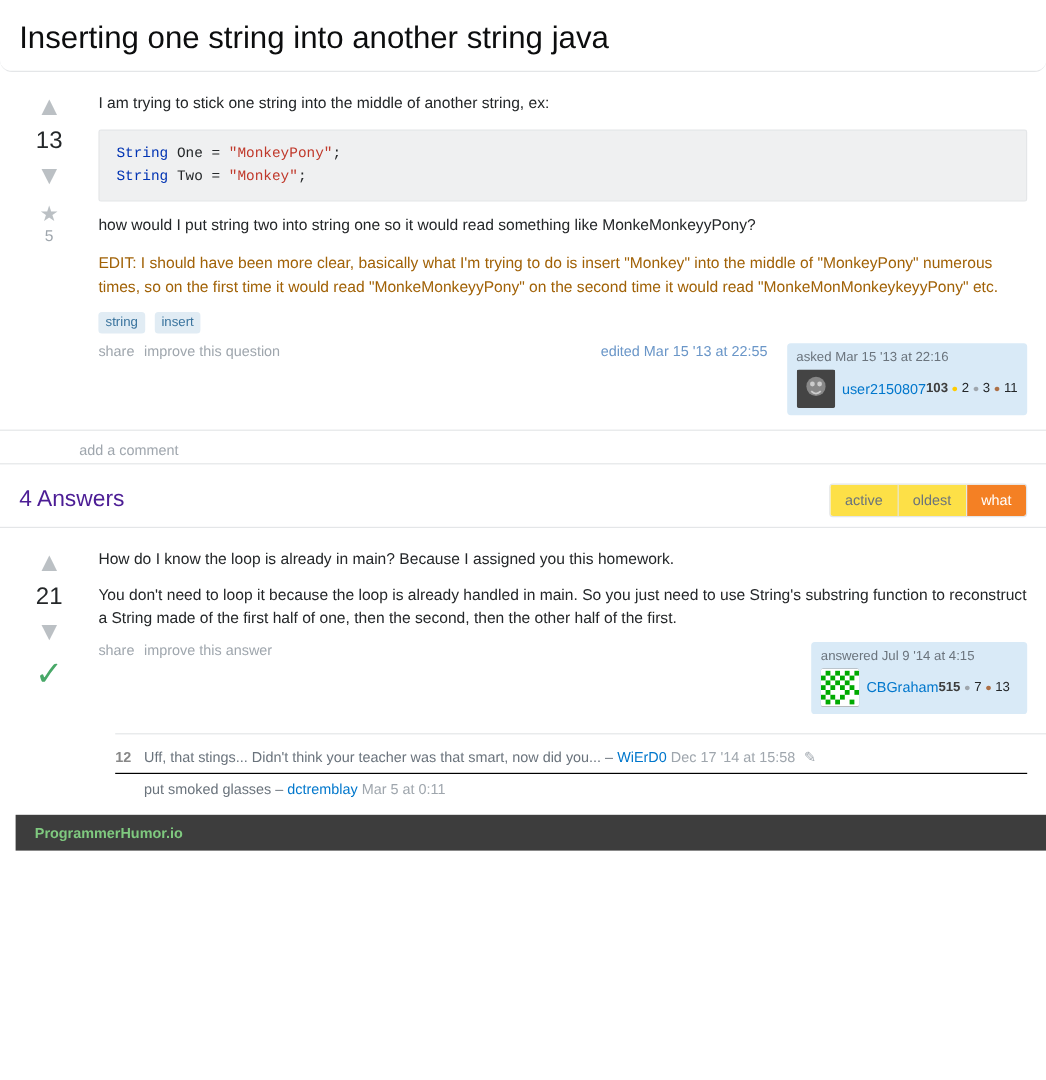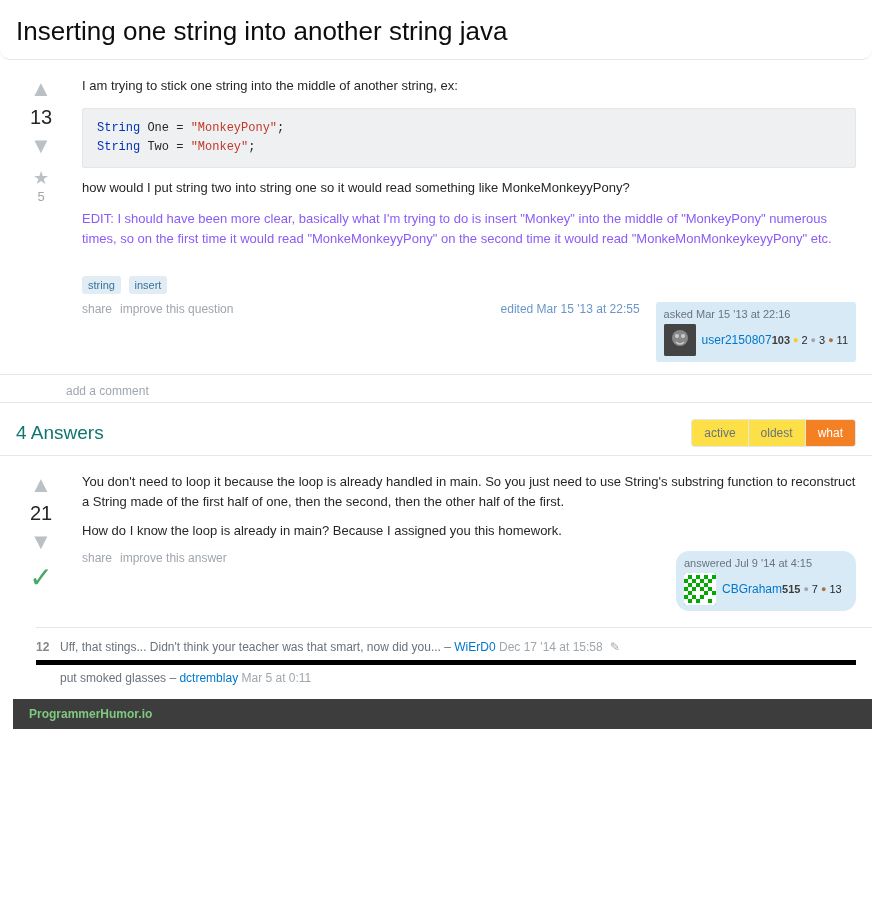--- a/index.html
+++ b/index.html
@@ -83,8 +83,8 @@
     .edit-text {
       font-size: 13px;
       line-height: 1.5;
-      color: #8b5cf6;
-      margin-bottom: 28px;
+      color: #a16207;
+      margin-bottom: 12px;
     }
     .tags {
       margin: 12px 0 8px 0;

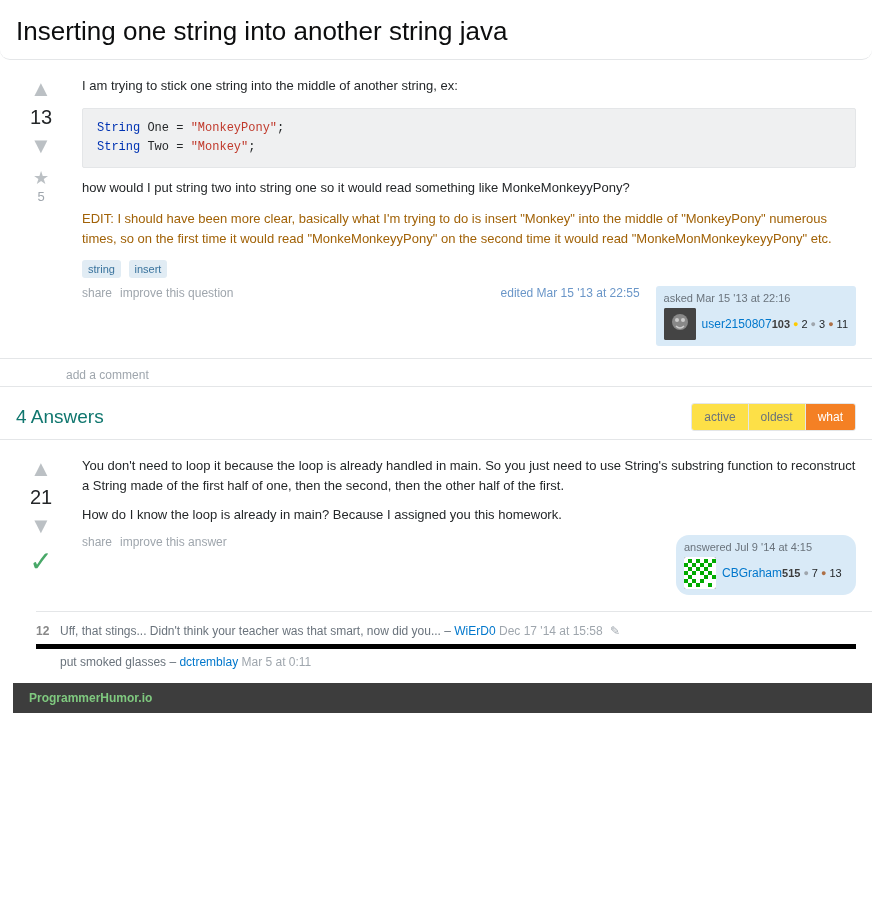--- a/index.html
+++ b/index.html
@@ -197,7 +197,7 @@
     .answers-count {
       font-size: 19px;
       font-weight: normal;
-      color: #0f766e;
+      color: #4c1d95;
     }
     .sort-tabs {
       display: flex;

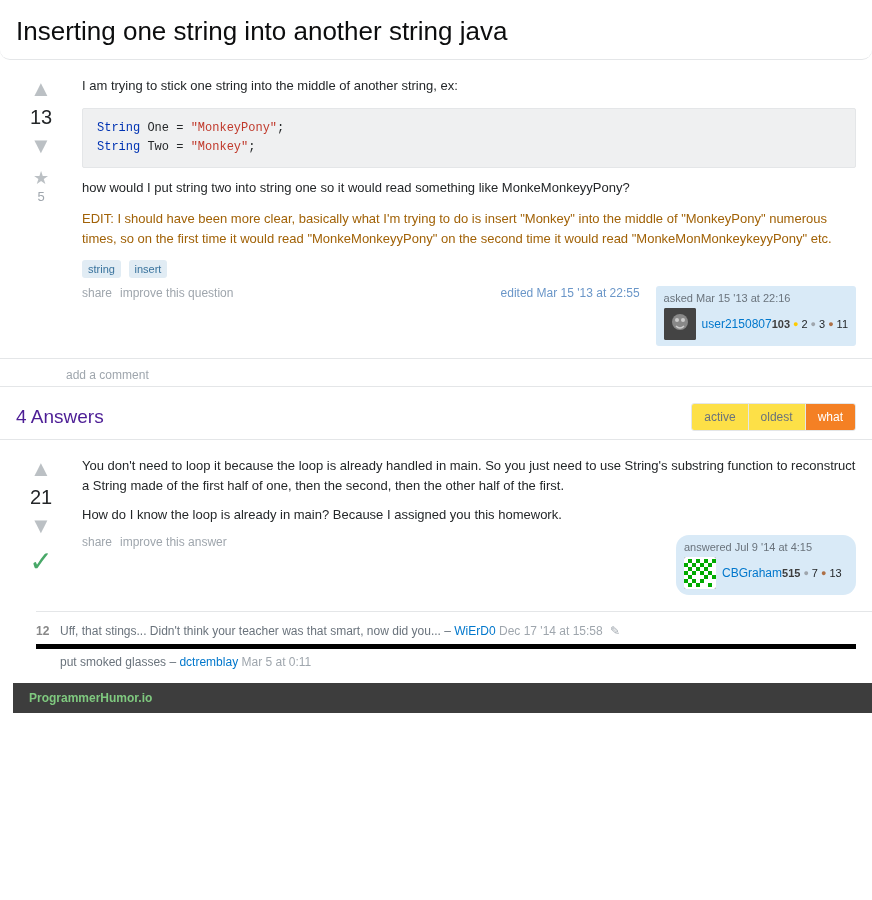--- a/index.html
+++ b/index.html
@@ -383,8 +383,8 @@
     <div class="accepted-check">✓</div>
   </div>
   <div class="answer-body">
+    <p class="answer-text">How do I know the loop is already in main? Because I assigned you this homework.</p>
     <p class="answer-text">You don't need to loop it because the loop is already handled in main. So you just need to use String's substring function to reconstruct a String made of the first half of one, then the second, then the other half of the first.</p>
-    <p class="answer-text">How do I know the loop is already in main? Because I assigned you this homework.</p>
     <div class="answer-actions">
       <div class="action-links">
         <a class="action-link">share</a>

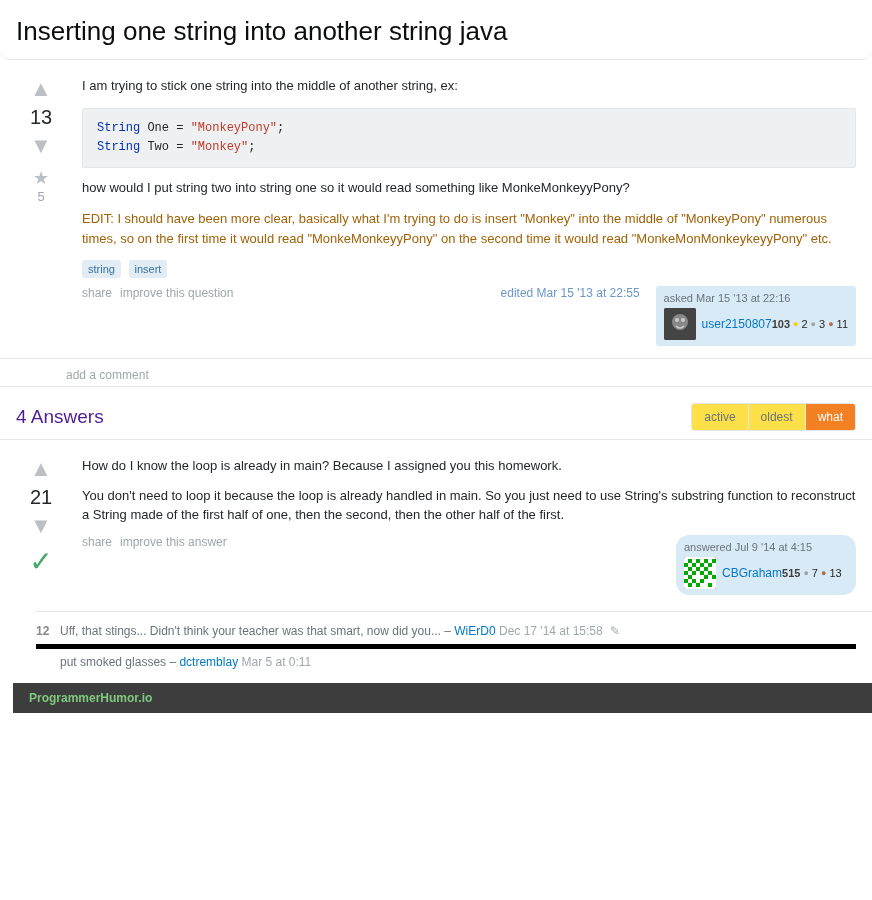--- a/index.html
+++ b/index.html
@@ -254,7 +254,7 @@
     }
     .answer-user-card {
       background: #d9eaf7;
-      border-radius: 13px;
+      border-radius: 3px;
       padding: 6px 8px;
       min-width: 180px;
     }

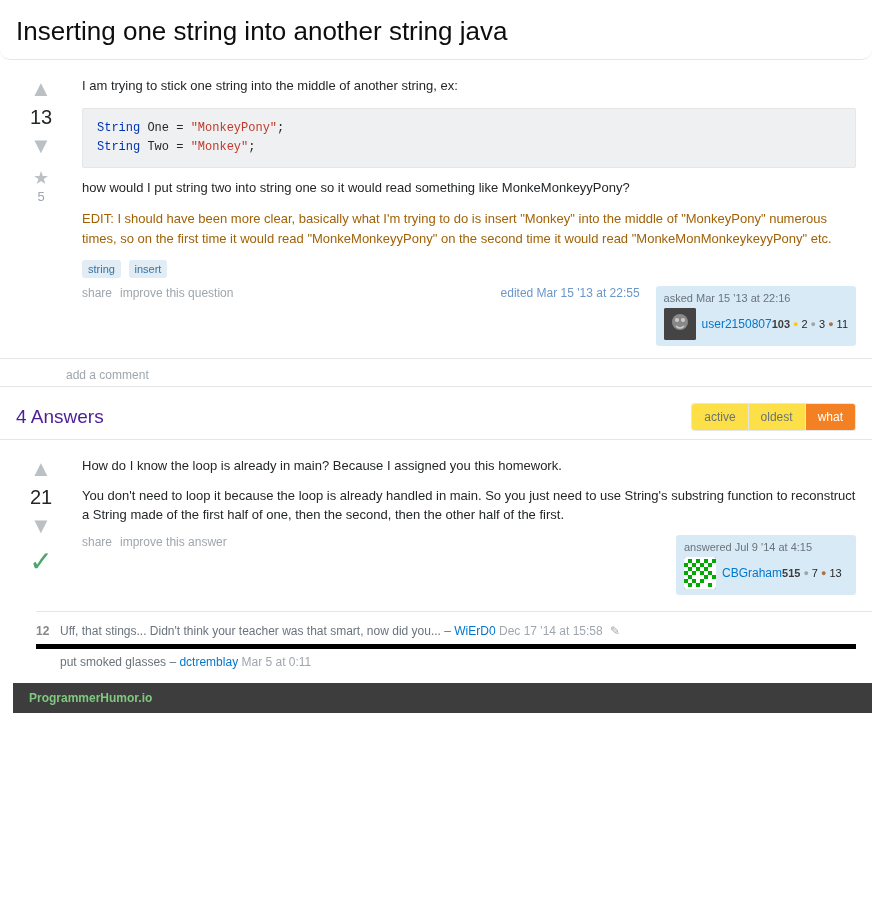--- a/index.html
+++ b/index.html
@@ -262,7 +262,7 @@
       margin-top: 8px;
       border-top: 1px solid #e4e6e8;
       padding-top: 6px;
-      margin-left: 36px;
+      margin-left: 96px;
       padding-right: 16px;
     }
     .comment-item {

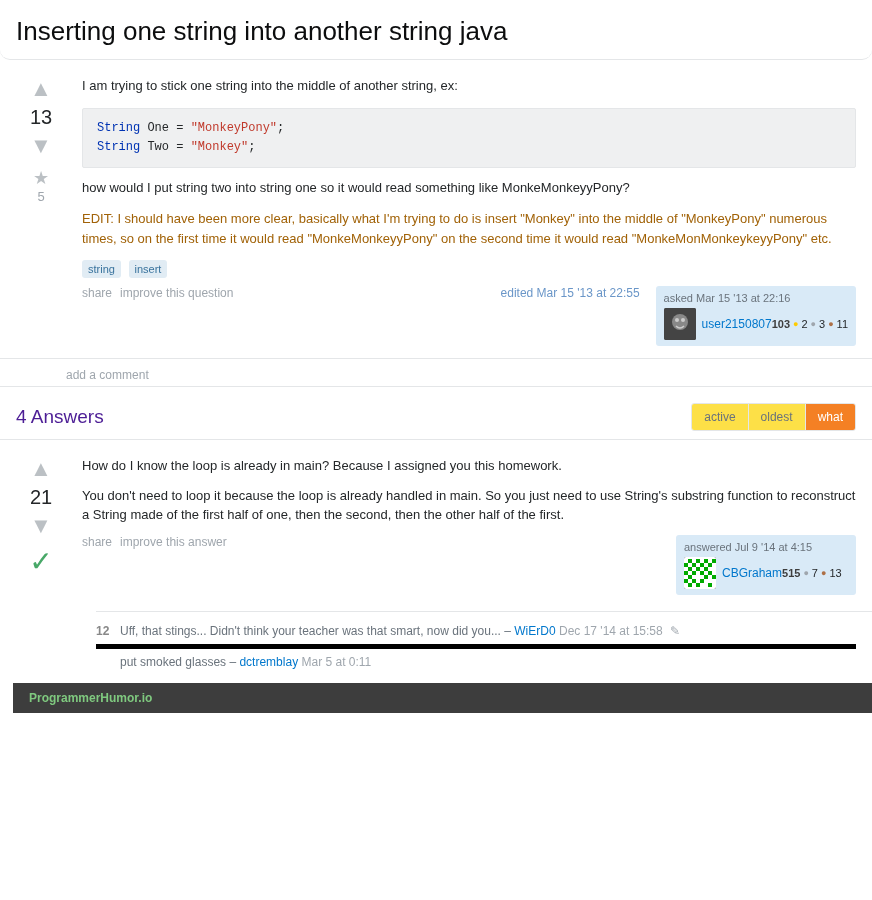--- a/index.html
+++ b/index.html
@@ -269,7 +269,7 @@
       display: flex;
       align-items: flex-start;
       padding: 4px 0;
-      border-top: 5px solid #000000;
+      border-top: 1px solid #000000;
       font-size: 12px;
       color: #6a737c;
       line-height: 1.5;

